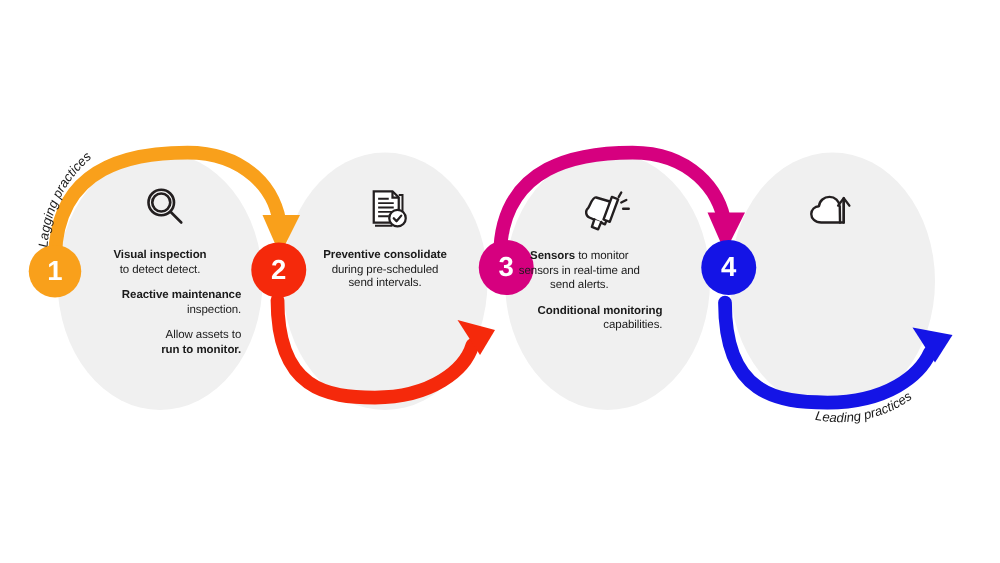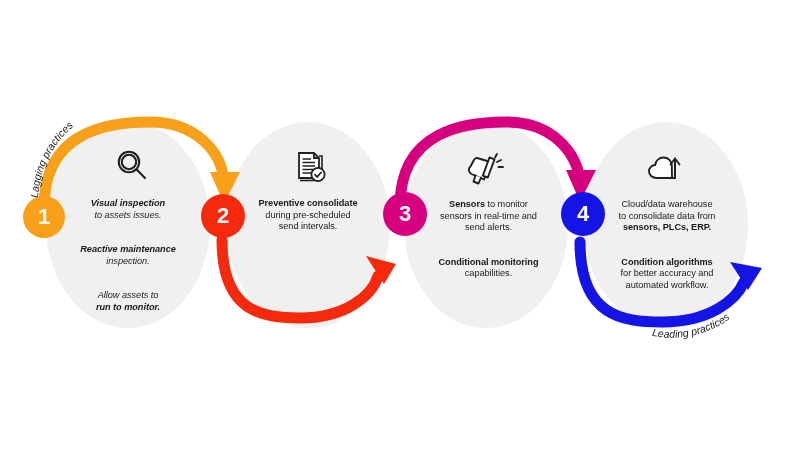--- a/index.html
+++ b/index.html
@@ -78,7 +78,7 @@
       <line x1="24.6" y1="23.6" x2="33" y2="32" stroke-linecap="round"></line>
     </svg>
   </div>
-  <div class="step-text" style="left:63px;top:198px;width:130px;font-style:italic;">
+  <div class="step-text" style="left:63px;top:198px;width:130px;">
     <p><span class="b">Visual inspection</span><br>
        <span>to assets issues.</span></p>
     <p><span class="b">Reactive maintenance</span><br>

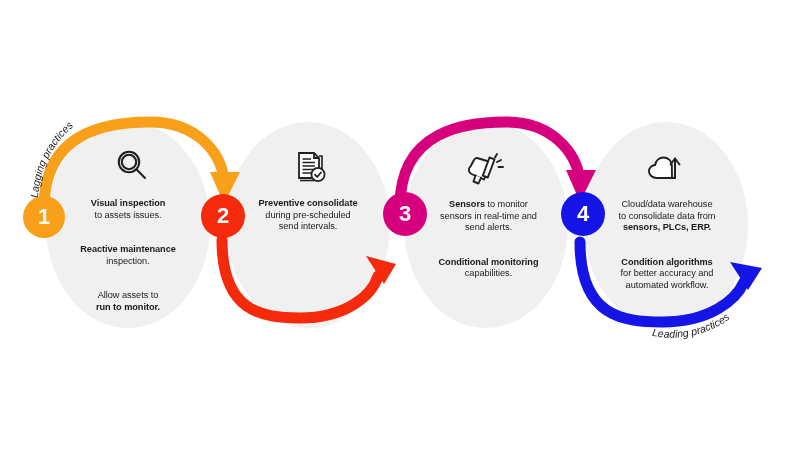--- a/index.html
+++ b/index.html
@@ -124,7 +124,7 @@
       <line x1="31" y1="9.5" x2="33" y2="6"></line>
     </svg>
   </div>
-  <div class="step-text" style="left:422px;top:199px;width:133px;">
+  <div class="step-text" style="left:397px;top:199px;width:133px;">
     <p><span class="b">Sensors</span>
        <span>to monitor</span><br>
        <span>sensors in real-time and</span><br>

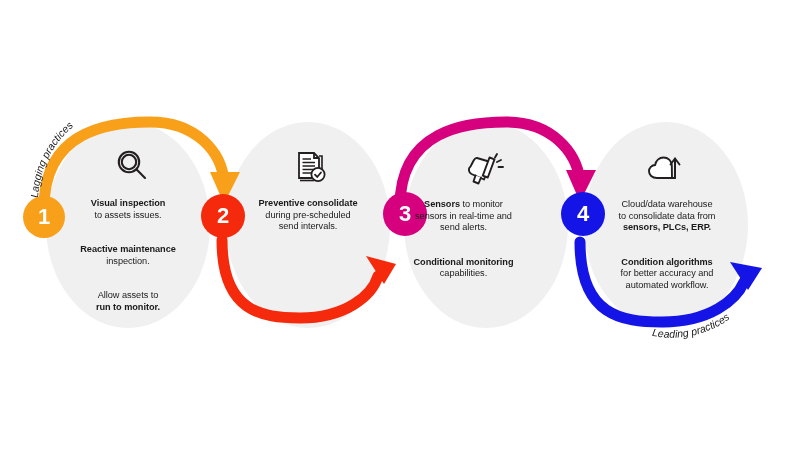--- a/index.html
+++ b/index.html
@@ -145,14 +145,6 @@
       <line x1="31" y1="10.5" x2="31" y2="30"></line>
     </svg>
   </div>
-  <div class="step-text" style="left:598px;top:199px;width:138px;">
-    <p><span>Cloud/data warehouse</span><br>
-       <span>to consolidate data from</span><br>
-       <span class="b">sensors, PLCs, ERP.</span></p>
-    <p><span class="b">Condition algorithms</span><br>
-       <span>for better accuracy and</span><br>
-       <span>automated workflow.</span></p>
-  </div>
 
 </div>
 

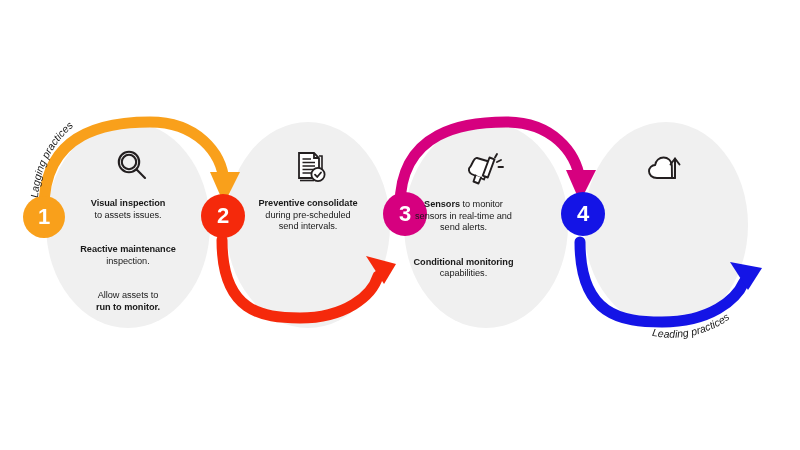--- a/index.html
+++ b/index.html
@@ -80,7 +80,7 @@
   </div>
   <div class="step-text" style="left:63px;top:198px;width:130px;">
     <p><span class="b">Visual inspection</span><br>
-       <span>to assets issues.</span></p>
+       <span>to detect detect.</span></p>
     <p><span class="b">Reactive maintenance</span><br>
        <span>inspection.</span></p>
     <p><span>Allow assets to</span><br>

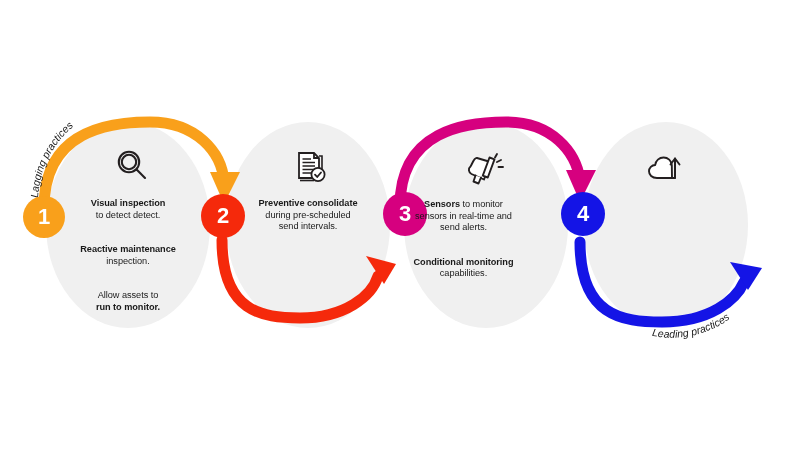--- a/index.html
+++ b/index.html
@@ -14,7 +14,7 @@
     font-size:9.2px;line-height:11.6px;letter-spacing:-0.05px;
   }
   .step-text p{margin:0;}
-  .step-text p + p{margin-top:23px;}
+  .step-text p + p{margin-top:9px;text-align:right;}
   .b{font-weight:bold;}
   .numbadge{
     position:absolute;border-radius:50%;

